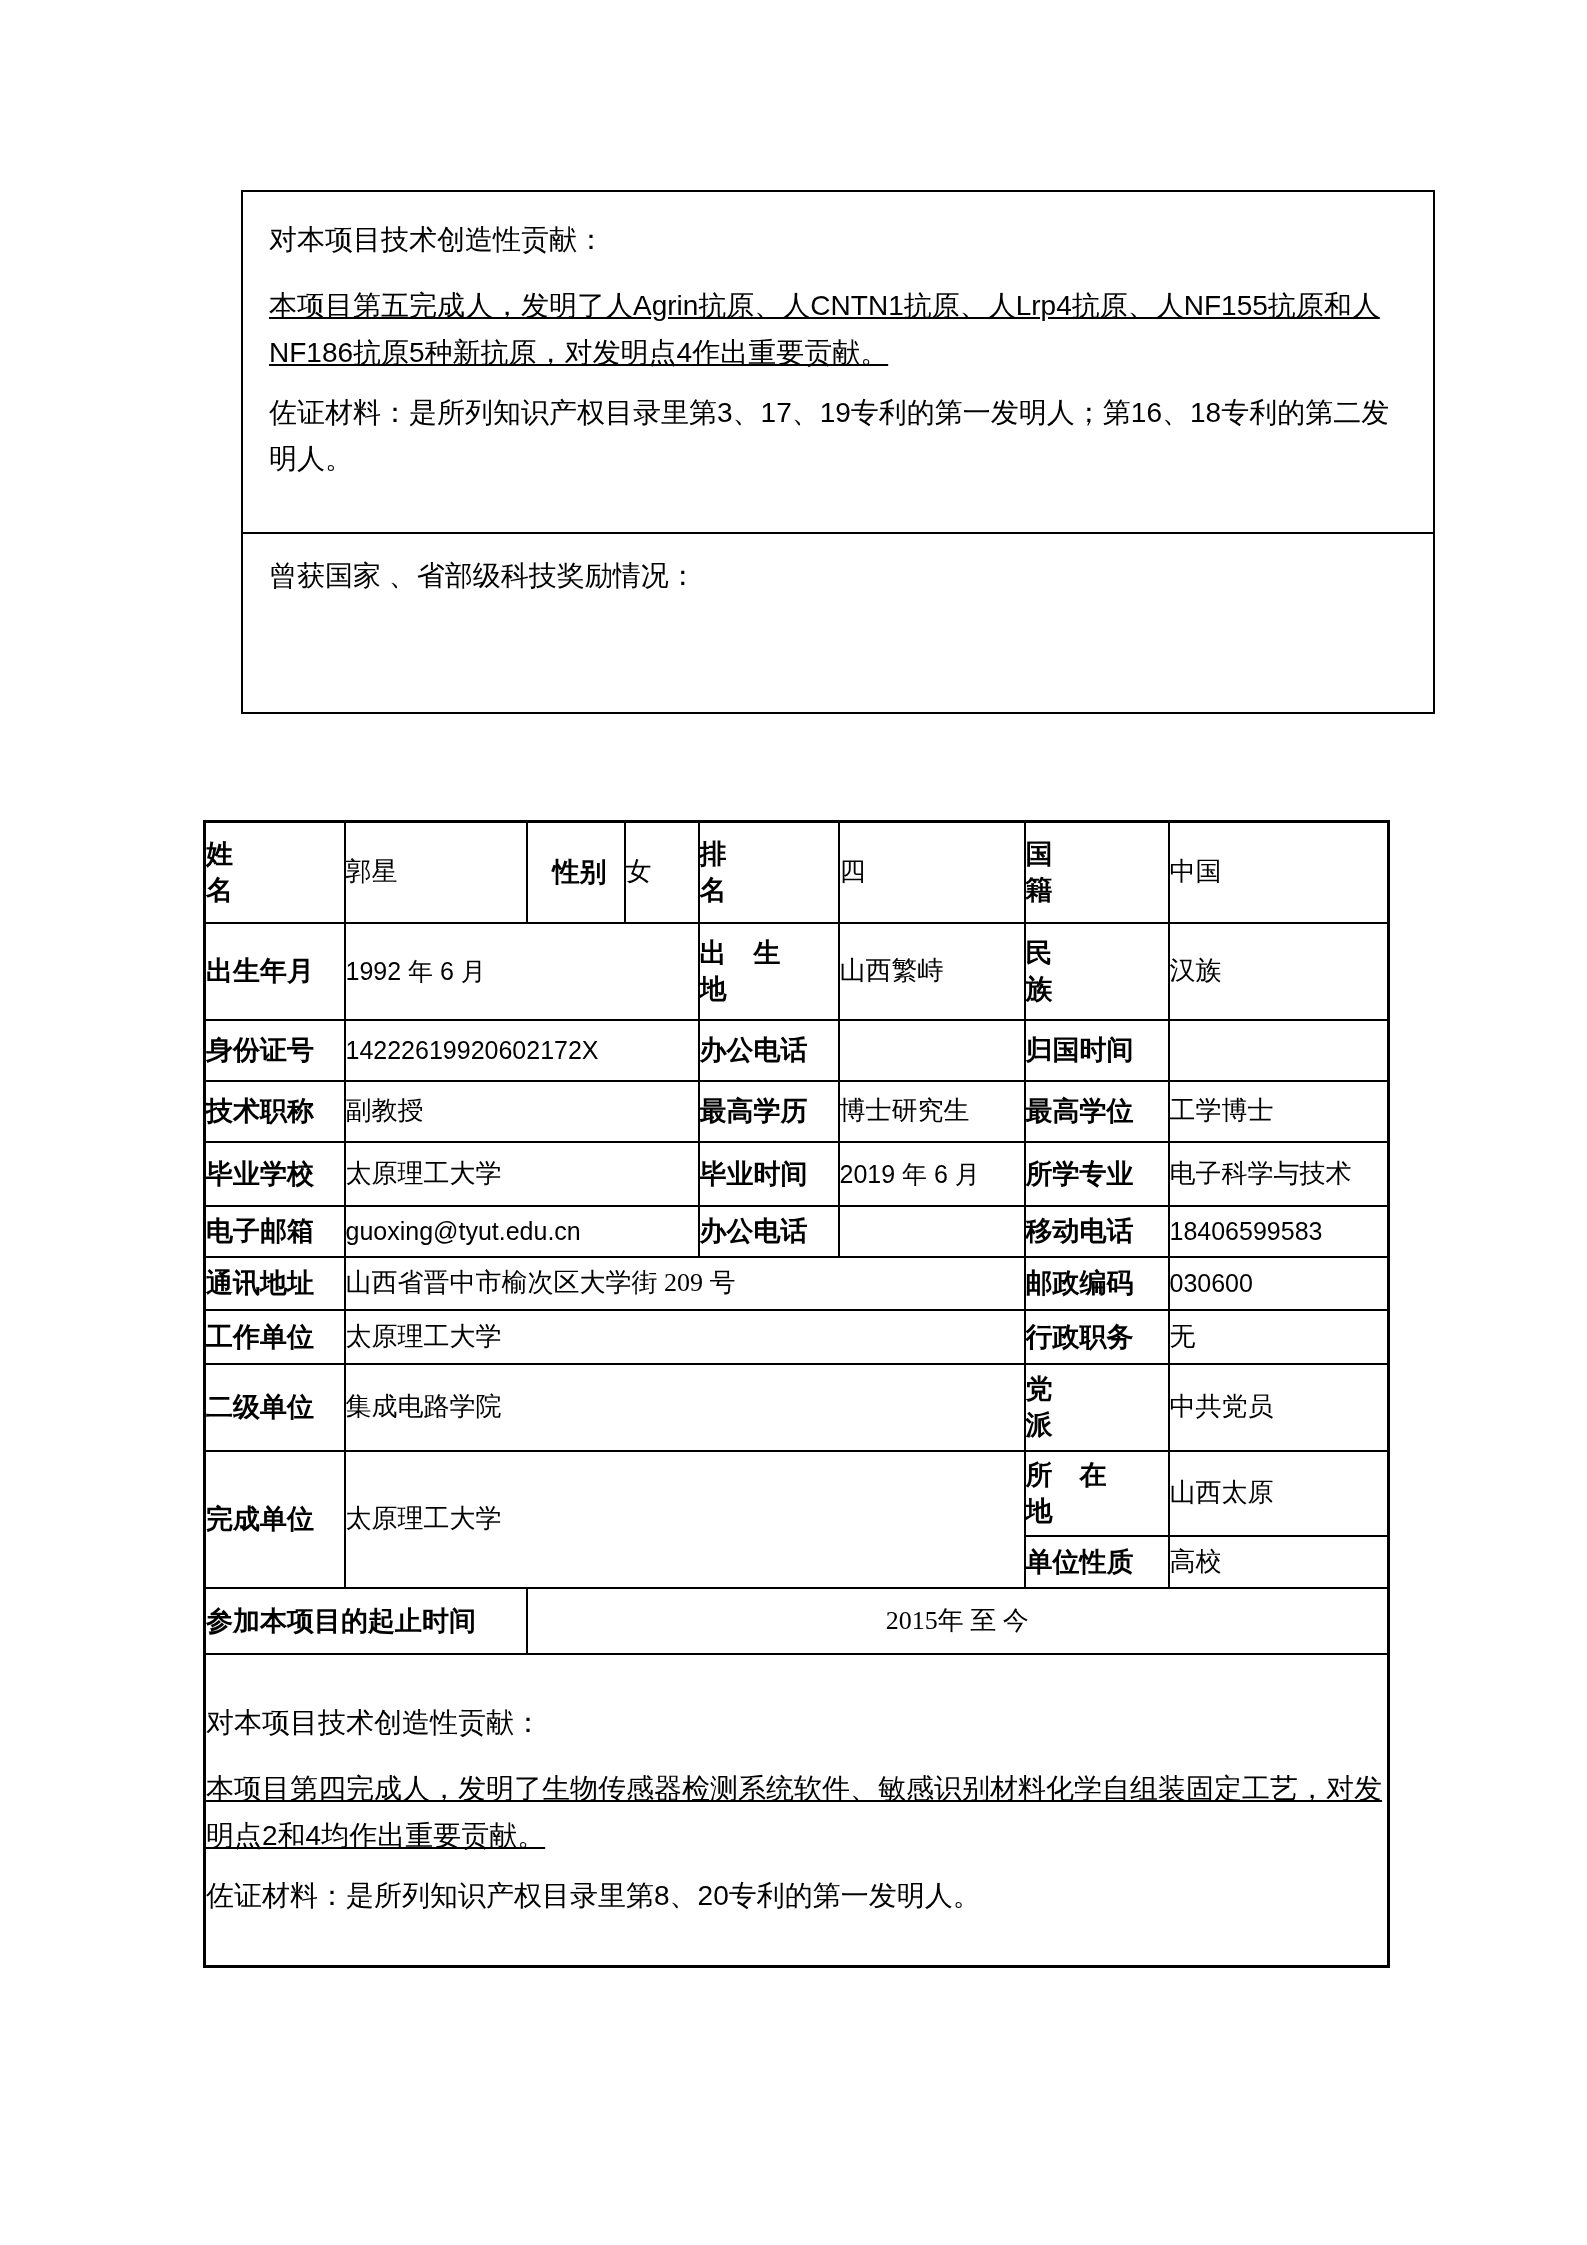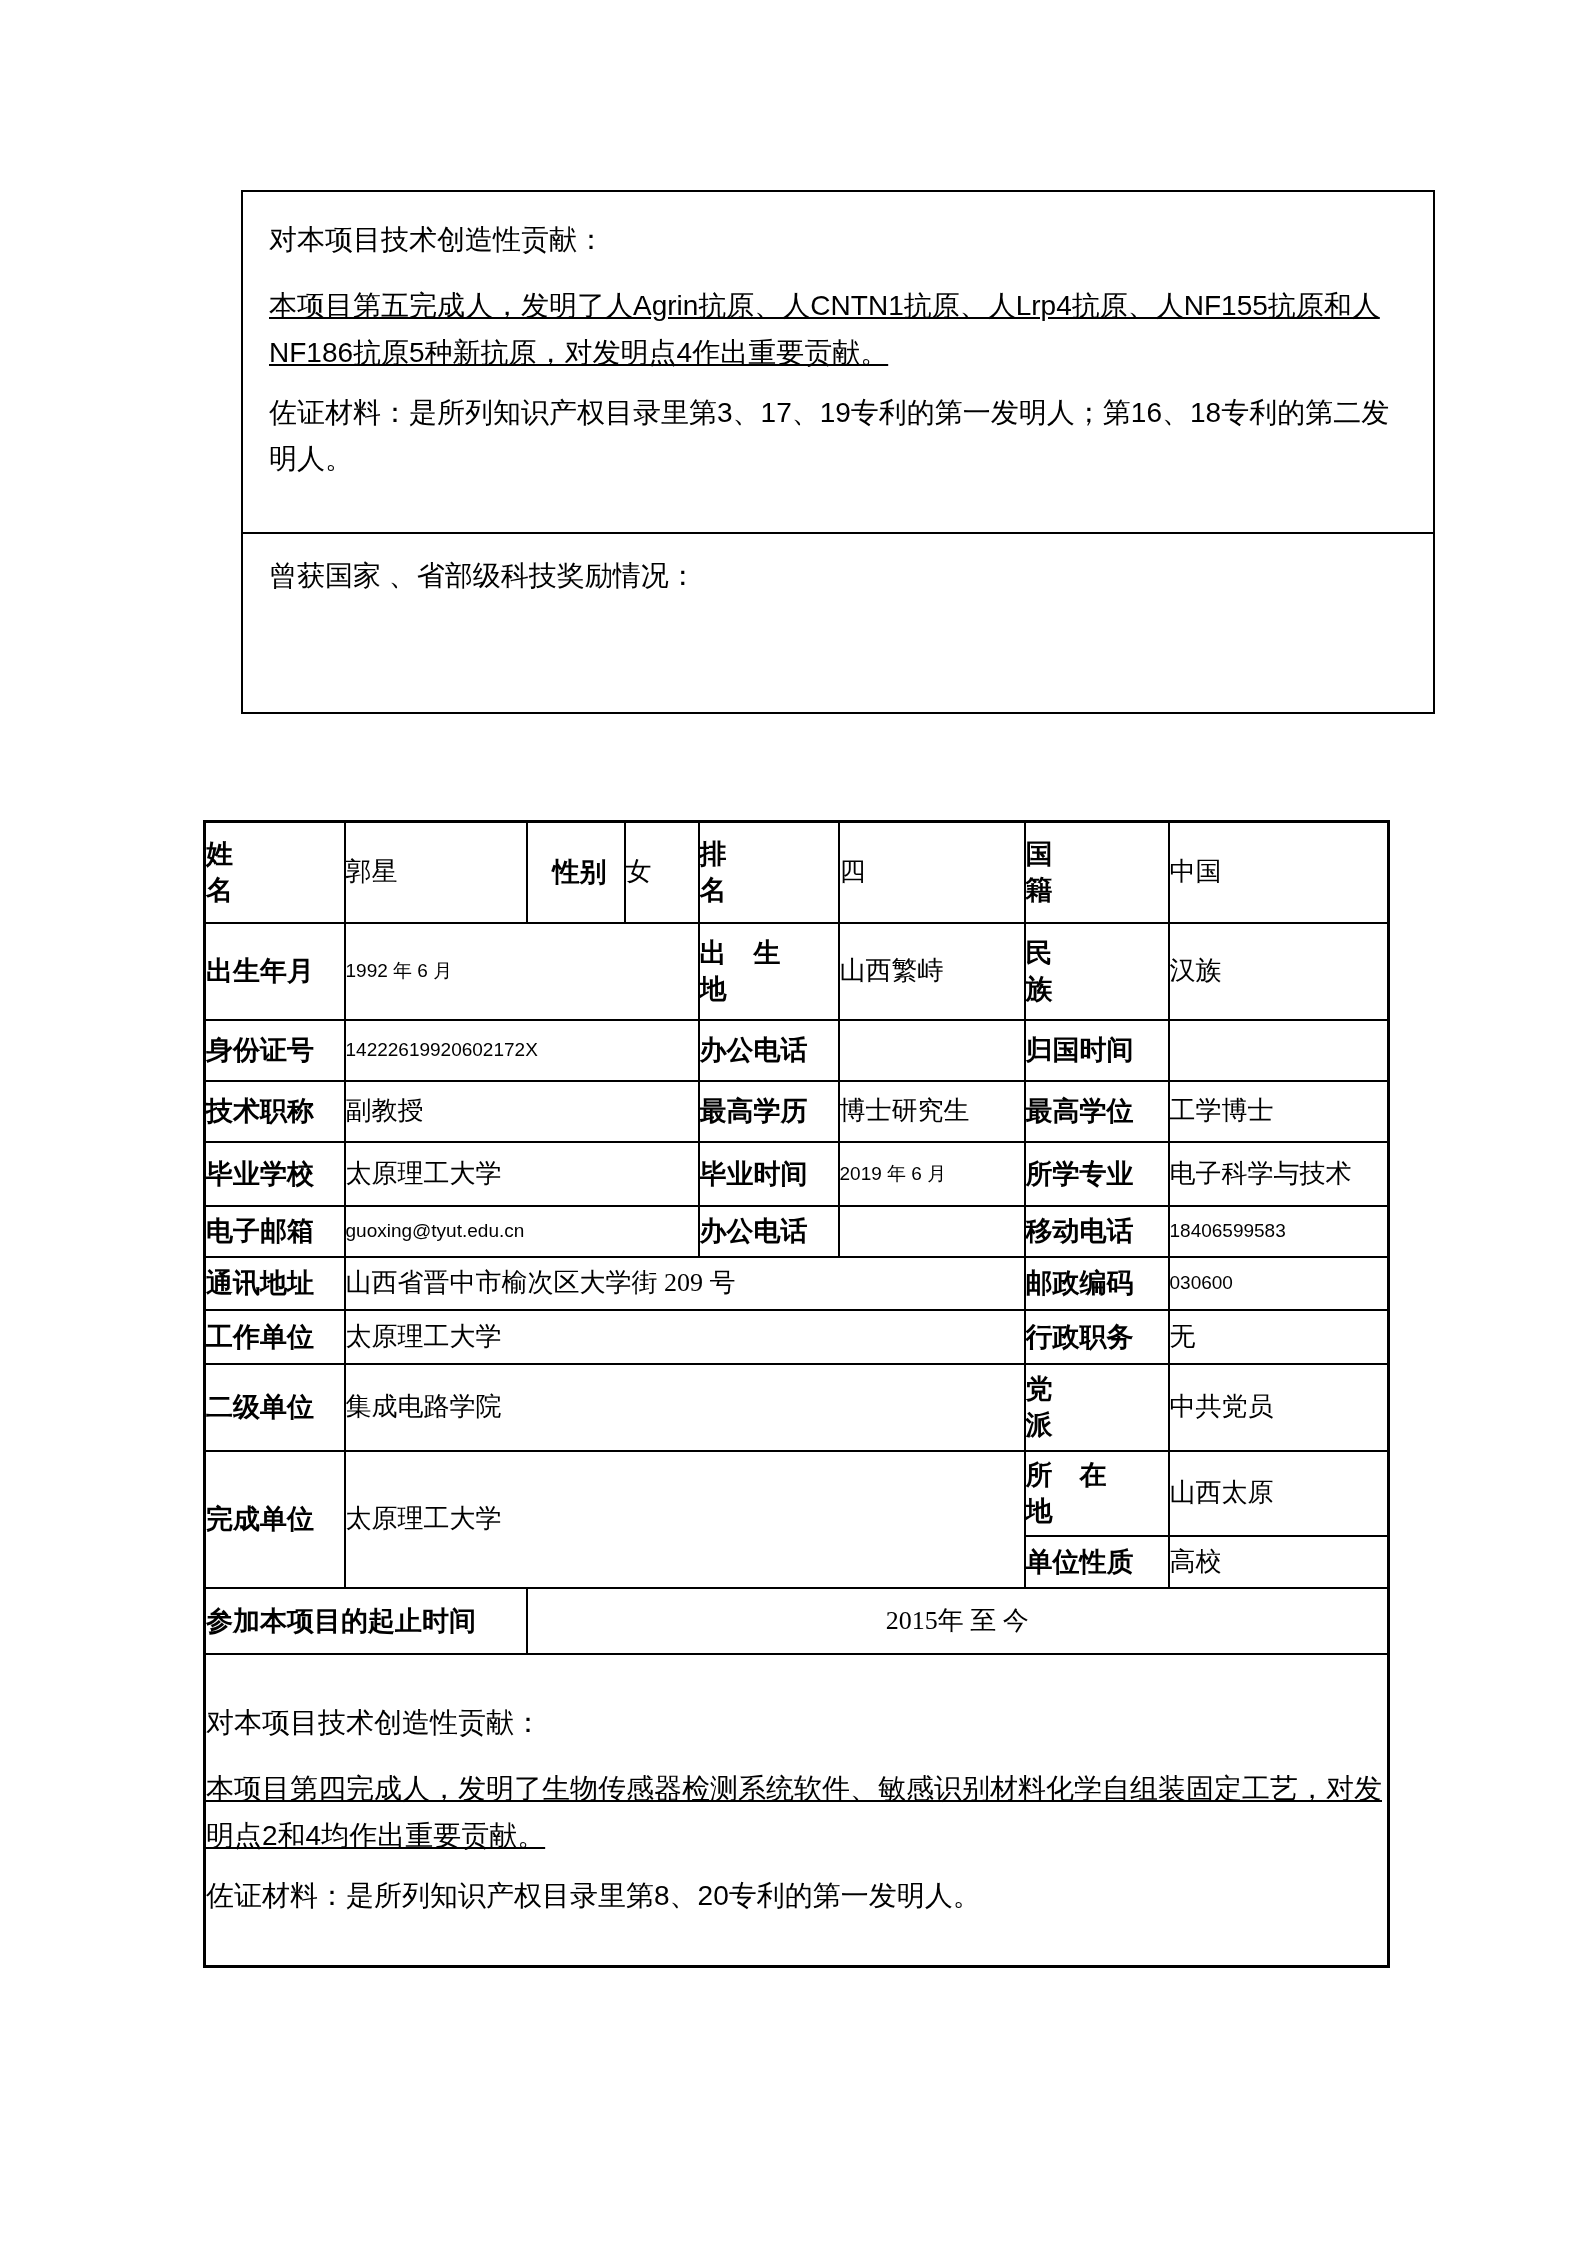--- a/index.html
+++ b/index.html
@@ -40,7 +40,7 @@
     font-family:"Liberation Serif",serif;font-size:26px;line-height:34px;
     padding-left:8px;white-space:pre-line;
   }
-  .val.num{font-family:"Liberation Sans",sans-serif;font-size:19px;}
+  .val.num{font-family:"Liberation Sans",sans-serif;font-size:25px;}
   .val.center{text-align:center;padding-left:0;}
   td.contribcell{vertical-align:top;padding:30px 26px 0 26px;}
 </style>

